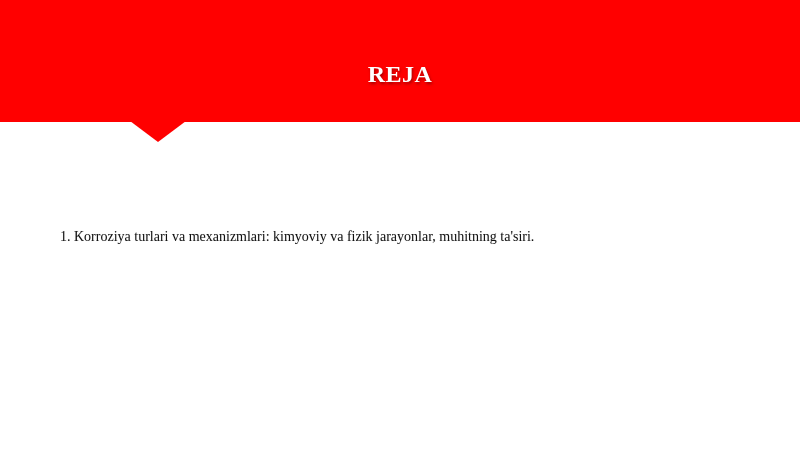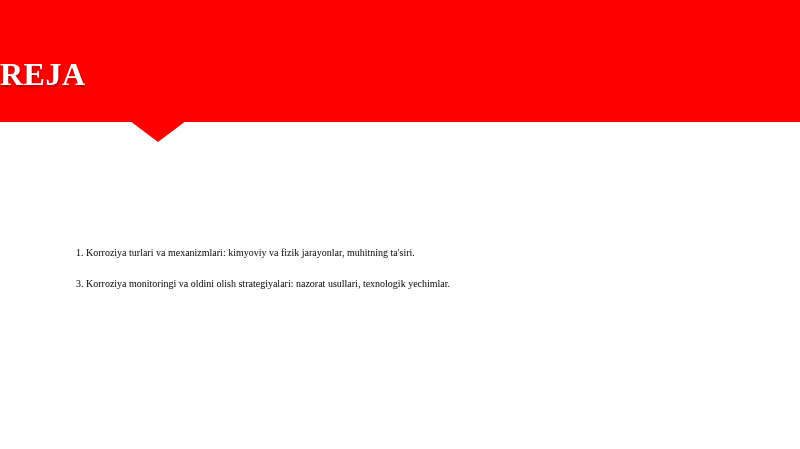--- a/index.html
+++ b/index.html
@@ -39,9 +39,10 @@
       left: 0;
       top: 54px;
       width: 800px;
+      text-align: center;
       font-family: "Liberation Serif", "DejaVu Serif", serif;
       font-weight: bold;
-      font-size: 32px;
+      font-size: 24px;
       line-height: 40px;
       color: #ffffff;
       text-shadow: 1px 2px 3px rgba(90, 0, 0, 0.55);

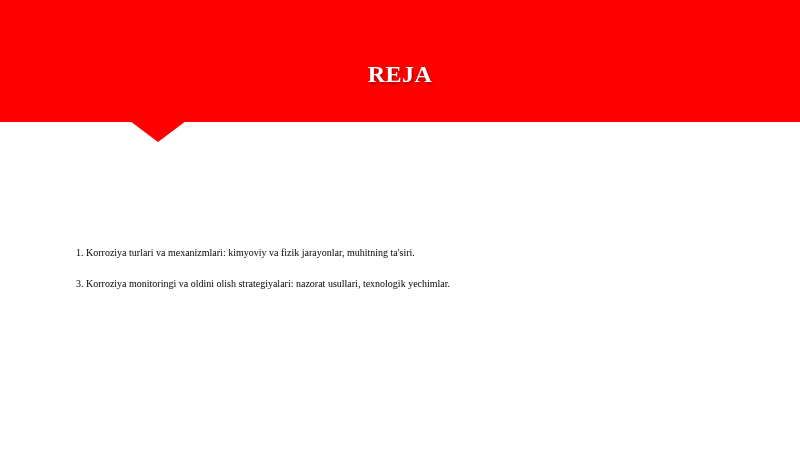--- a/index.html
+++ b/index.html
@@ -52,11 +52,11 @@
       position: absolute;
       left: 60px;
       top: 226px;
-      margin: 16px;
+      margin: 0;
       padding: 0;
       list-style: none;
       font-family: "Liberation Serif", "DejaVu Serif", serif;
-      font-size: 10px;
+      font-size: 14px;
       color: #111111;
     }
     .agenda li {

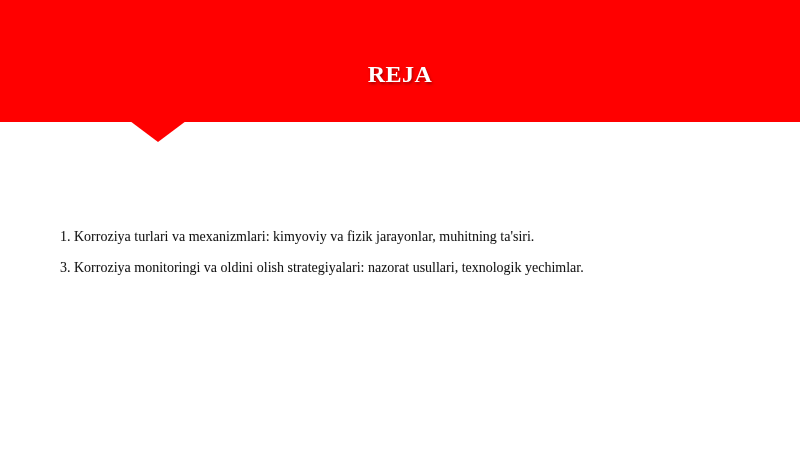--- a/index.html
+++ b/index.html
@@ -76,7 +76,6 @@
 
   <ul class="agenda">
     <li>1. Korroziya turlari va mexanizmlari: kimyoviy va fizik jarayonlar, muhitning ta'siri.</li>
-    <li>3. Korroziya monitoringi va oldini olish strategiyalari: nazorat usullari, texnologik yechimlar.</li>
   </ul>
 </div>
 

